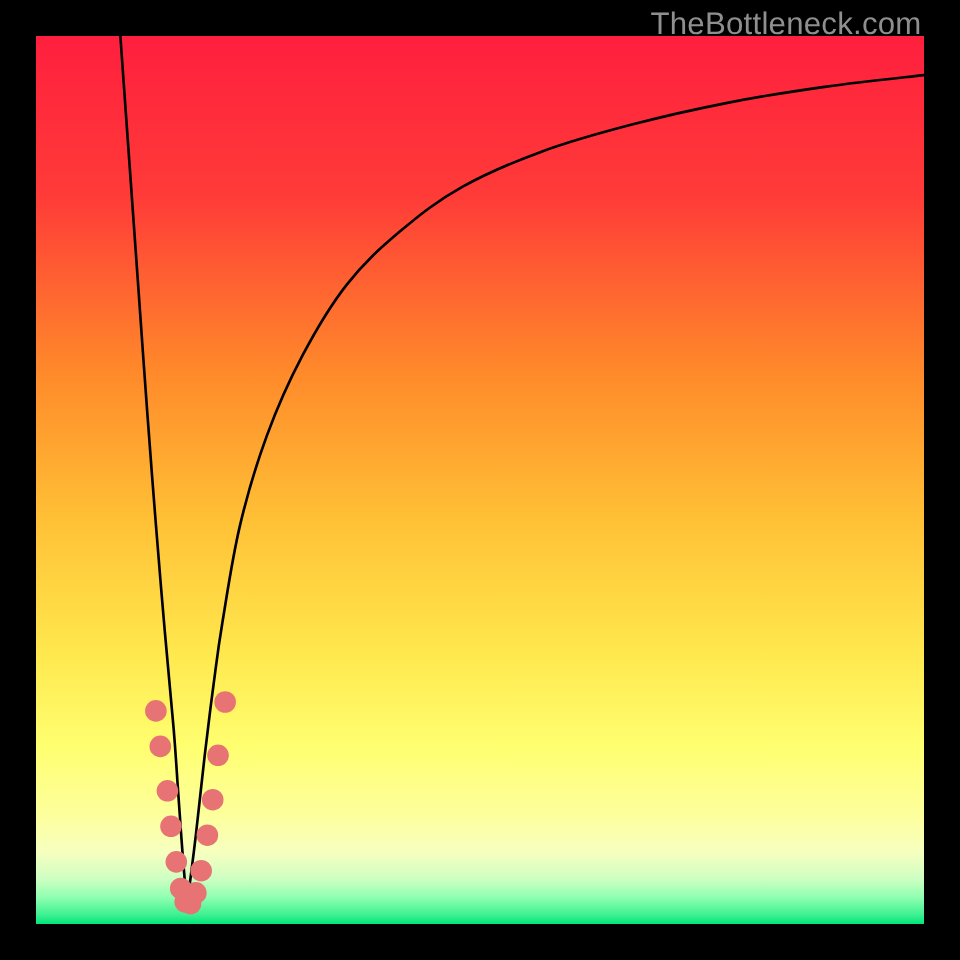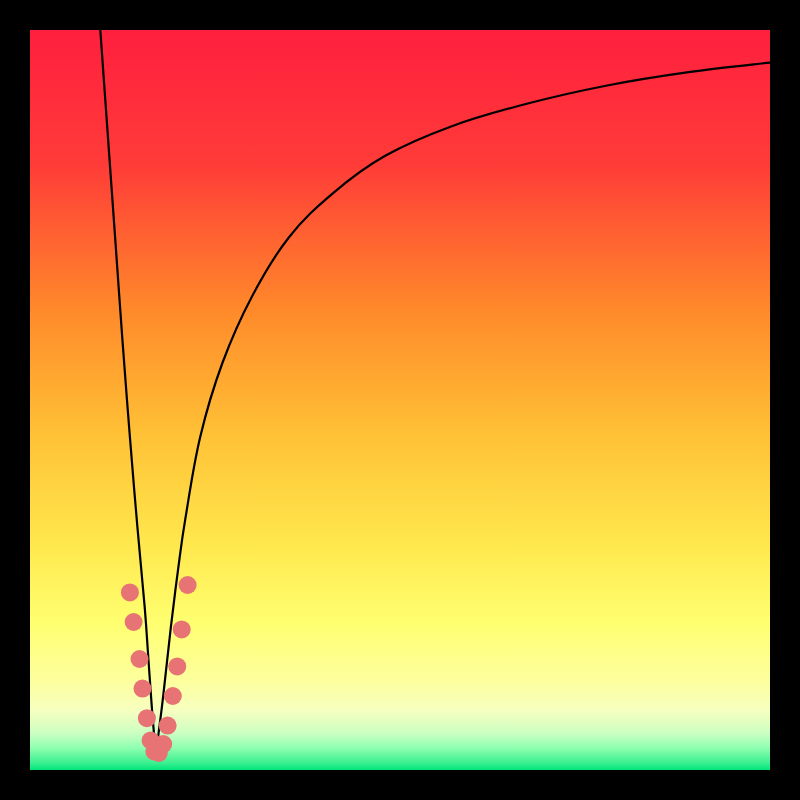--- a/index.html
+++ b/index.html
@@ -109,6 +109,7 @@
 
   </div>
 
+  <div class="watermark">TheBottleneck.com</div>
 
 </div>
 

